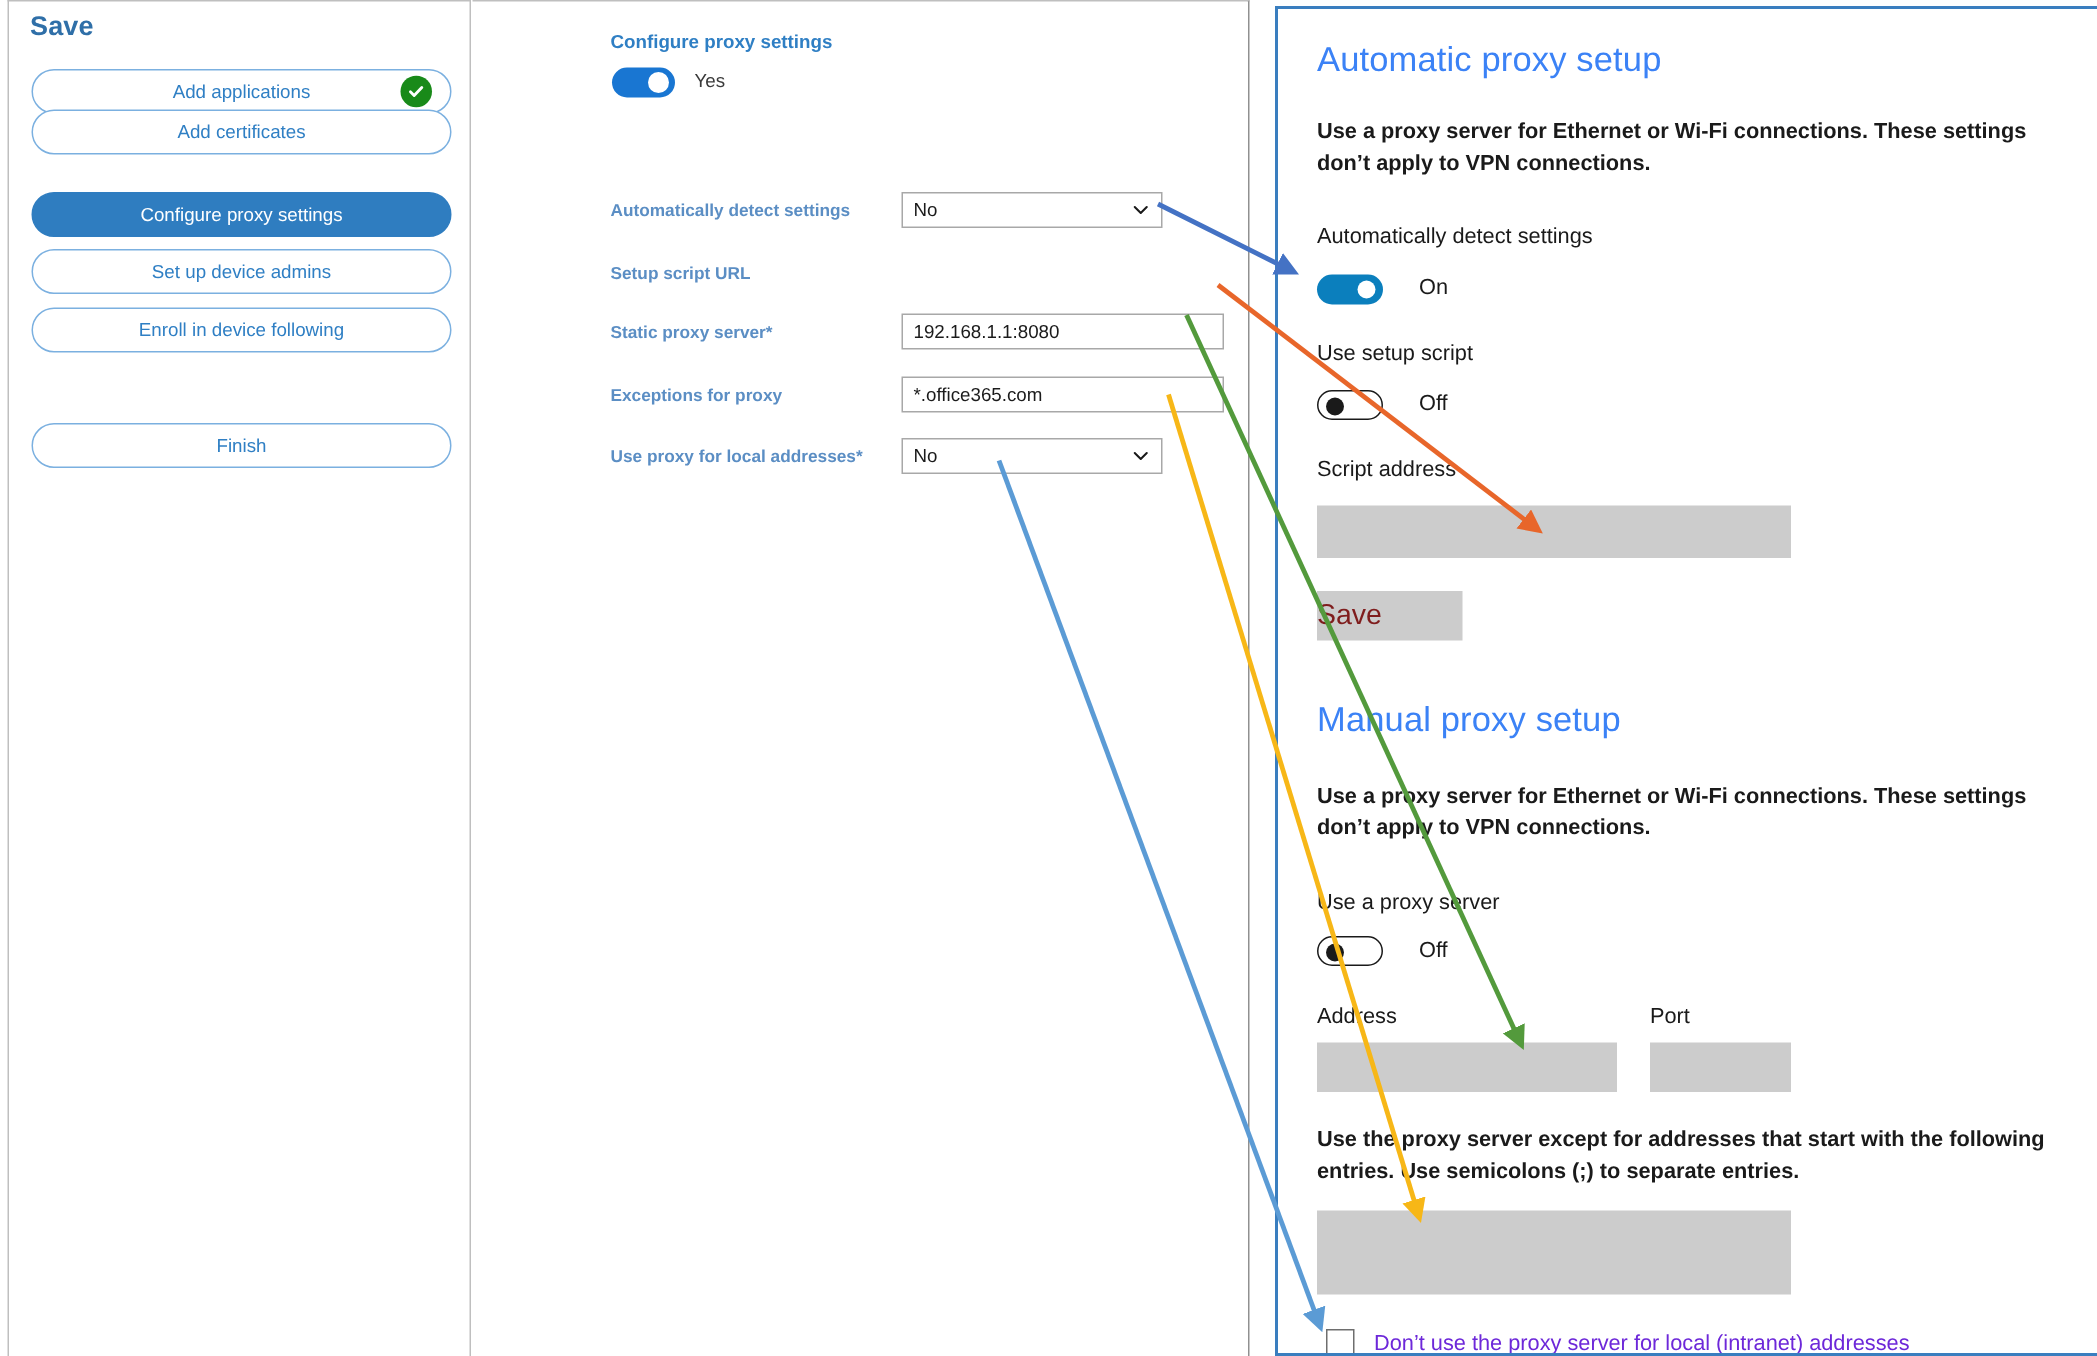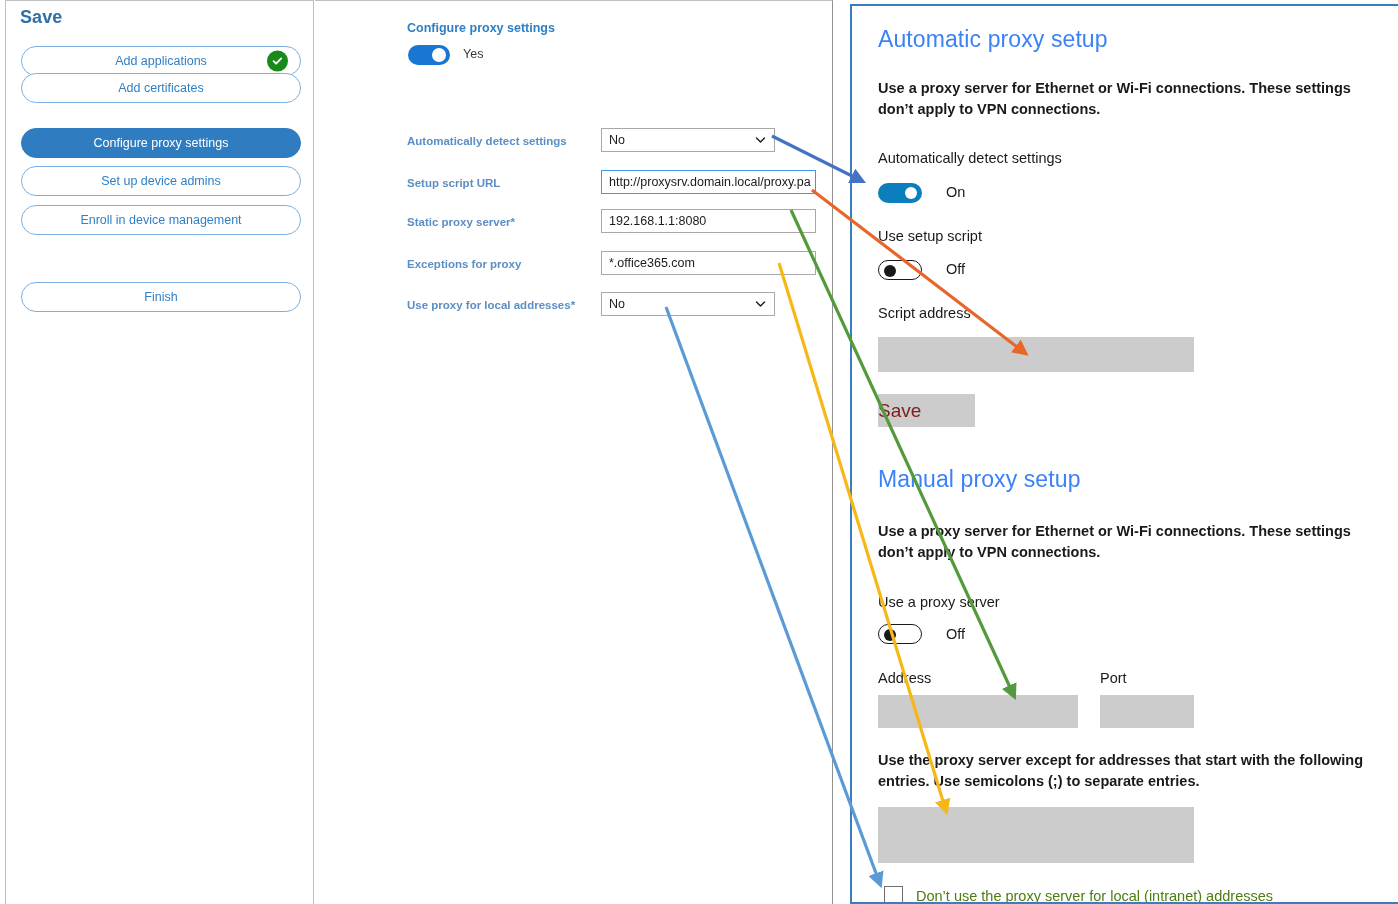--- a/index.html
+++ b/index.html
@@ -203,9 +203,6 @@
     <div class="f-label" style="top:176px">
       <span>Setup script URL</span>
     </div>
-    <div class="f-field text focus" style="top:169px">
-      <span>http://proxysrv.domain.local/proxy.pa</span>
-    </div>
 
     <div class="f-label" style="top:215px">
       <span>Static proxy server</span><span class="req">*</span>

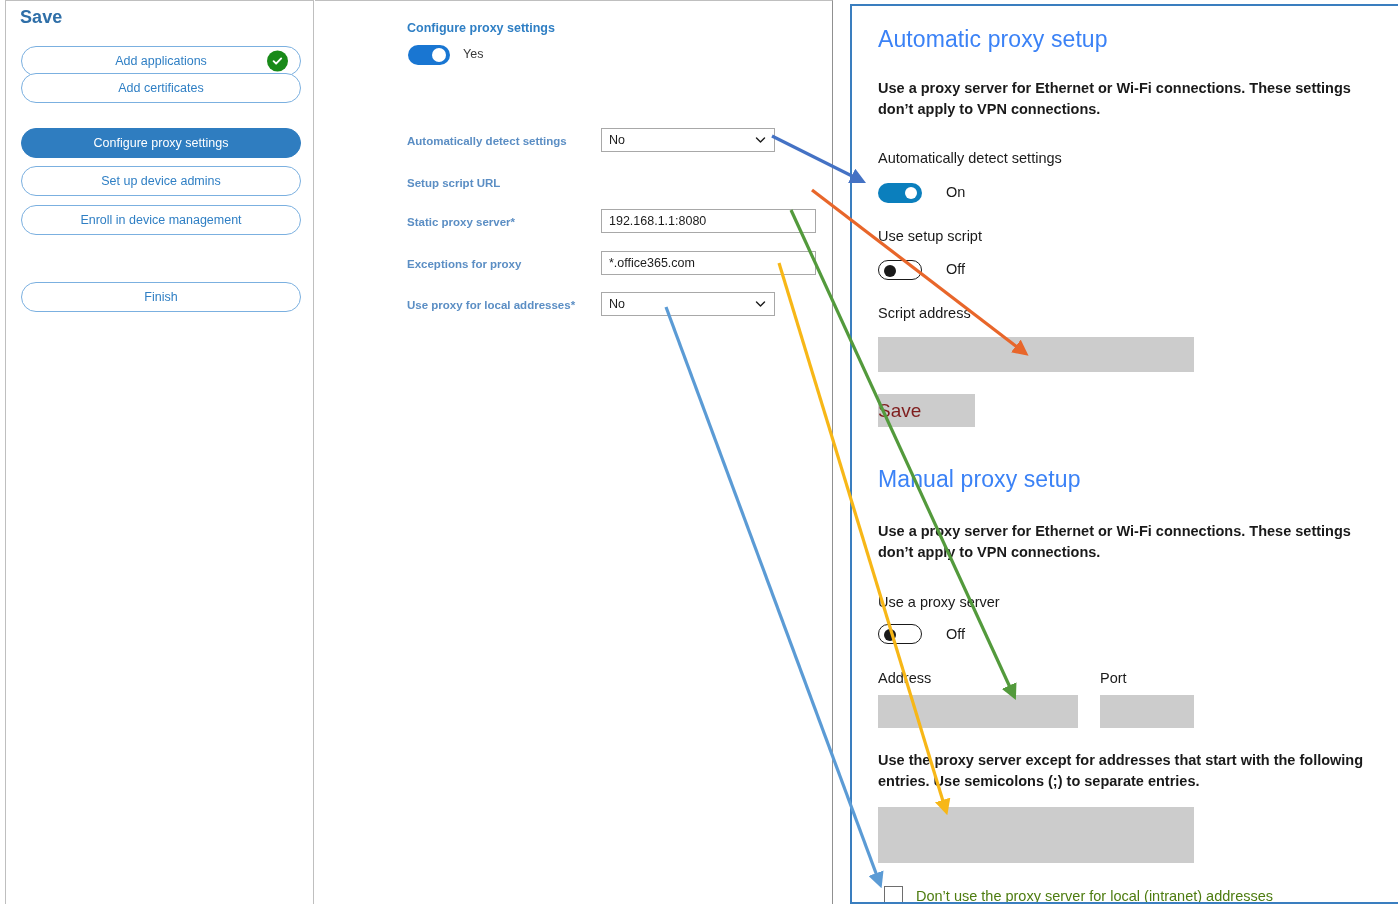--- a/index.html
+++ b/index.html
@@ -170,7 +170,7 @@
     </div>
 
     <div class="step-btn" style="top:204px">
-      <span>Enroll in device management</span>
+      <span>Enroll in device following</span>
     </div>
 
 

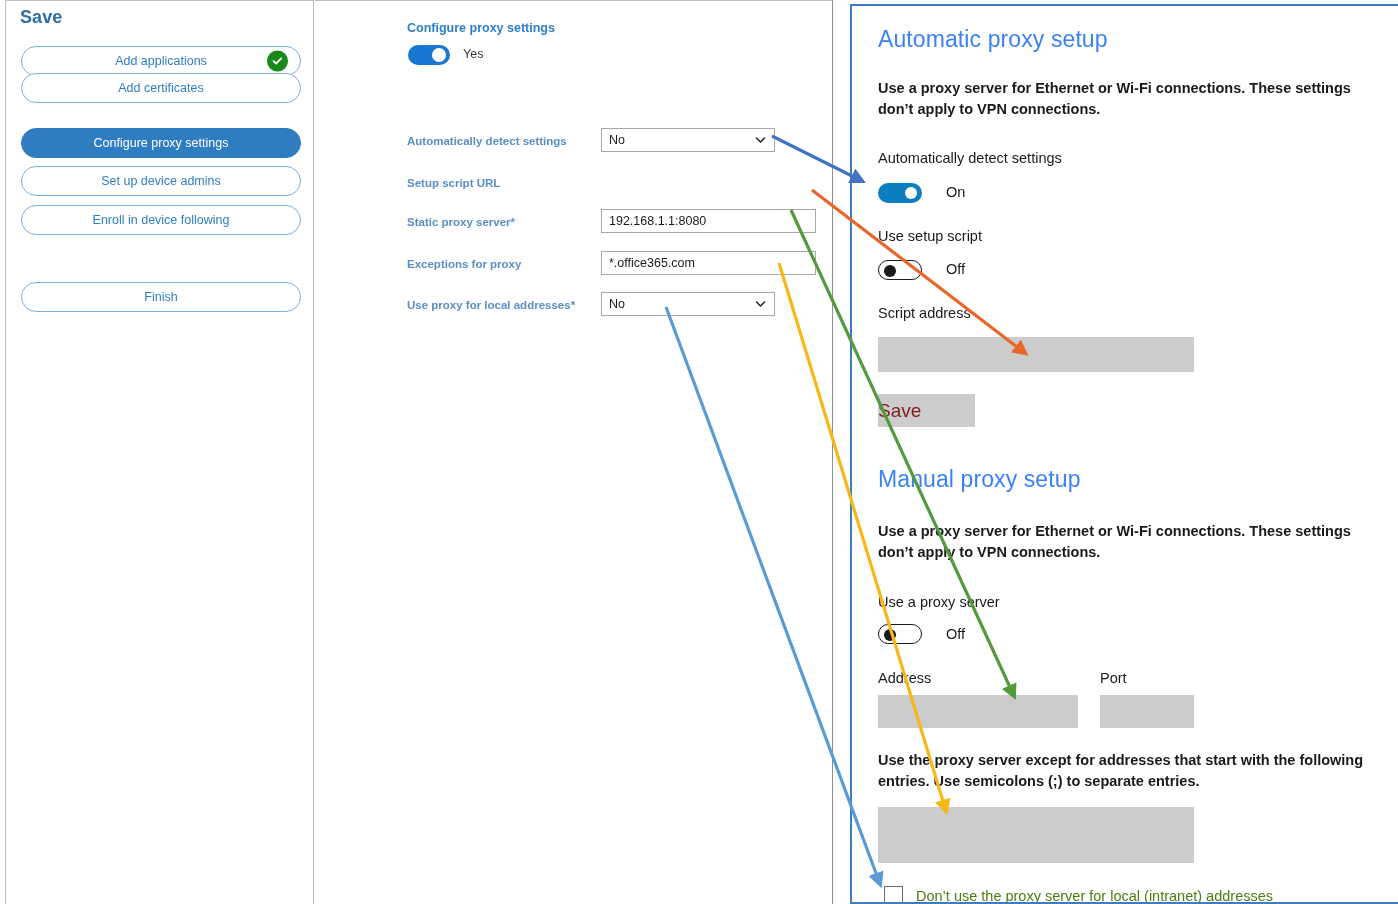--- a/index.html
+++ b/index.html
@@ -135,7 +135,7 @@
     position:absolute;width:19px;height:19px;
     border:1.6px solid #6e6e6e;background:#fff;box-sizing:border-box;
   }
-  .win-check-lbl{position:absolute;font-size:14.5px;color:#4d7c0f;white-space:nowrap;}
+  .win-check-lbl{position:absolute;font-size:14.5px;color:#6d28d9;white-space:nowrap;}
 
   
   #arrows{position:absolute;left:0;top:0;width:1398px;height:904px;pointer-events:none;}

